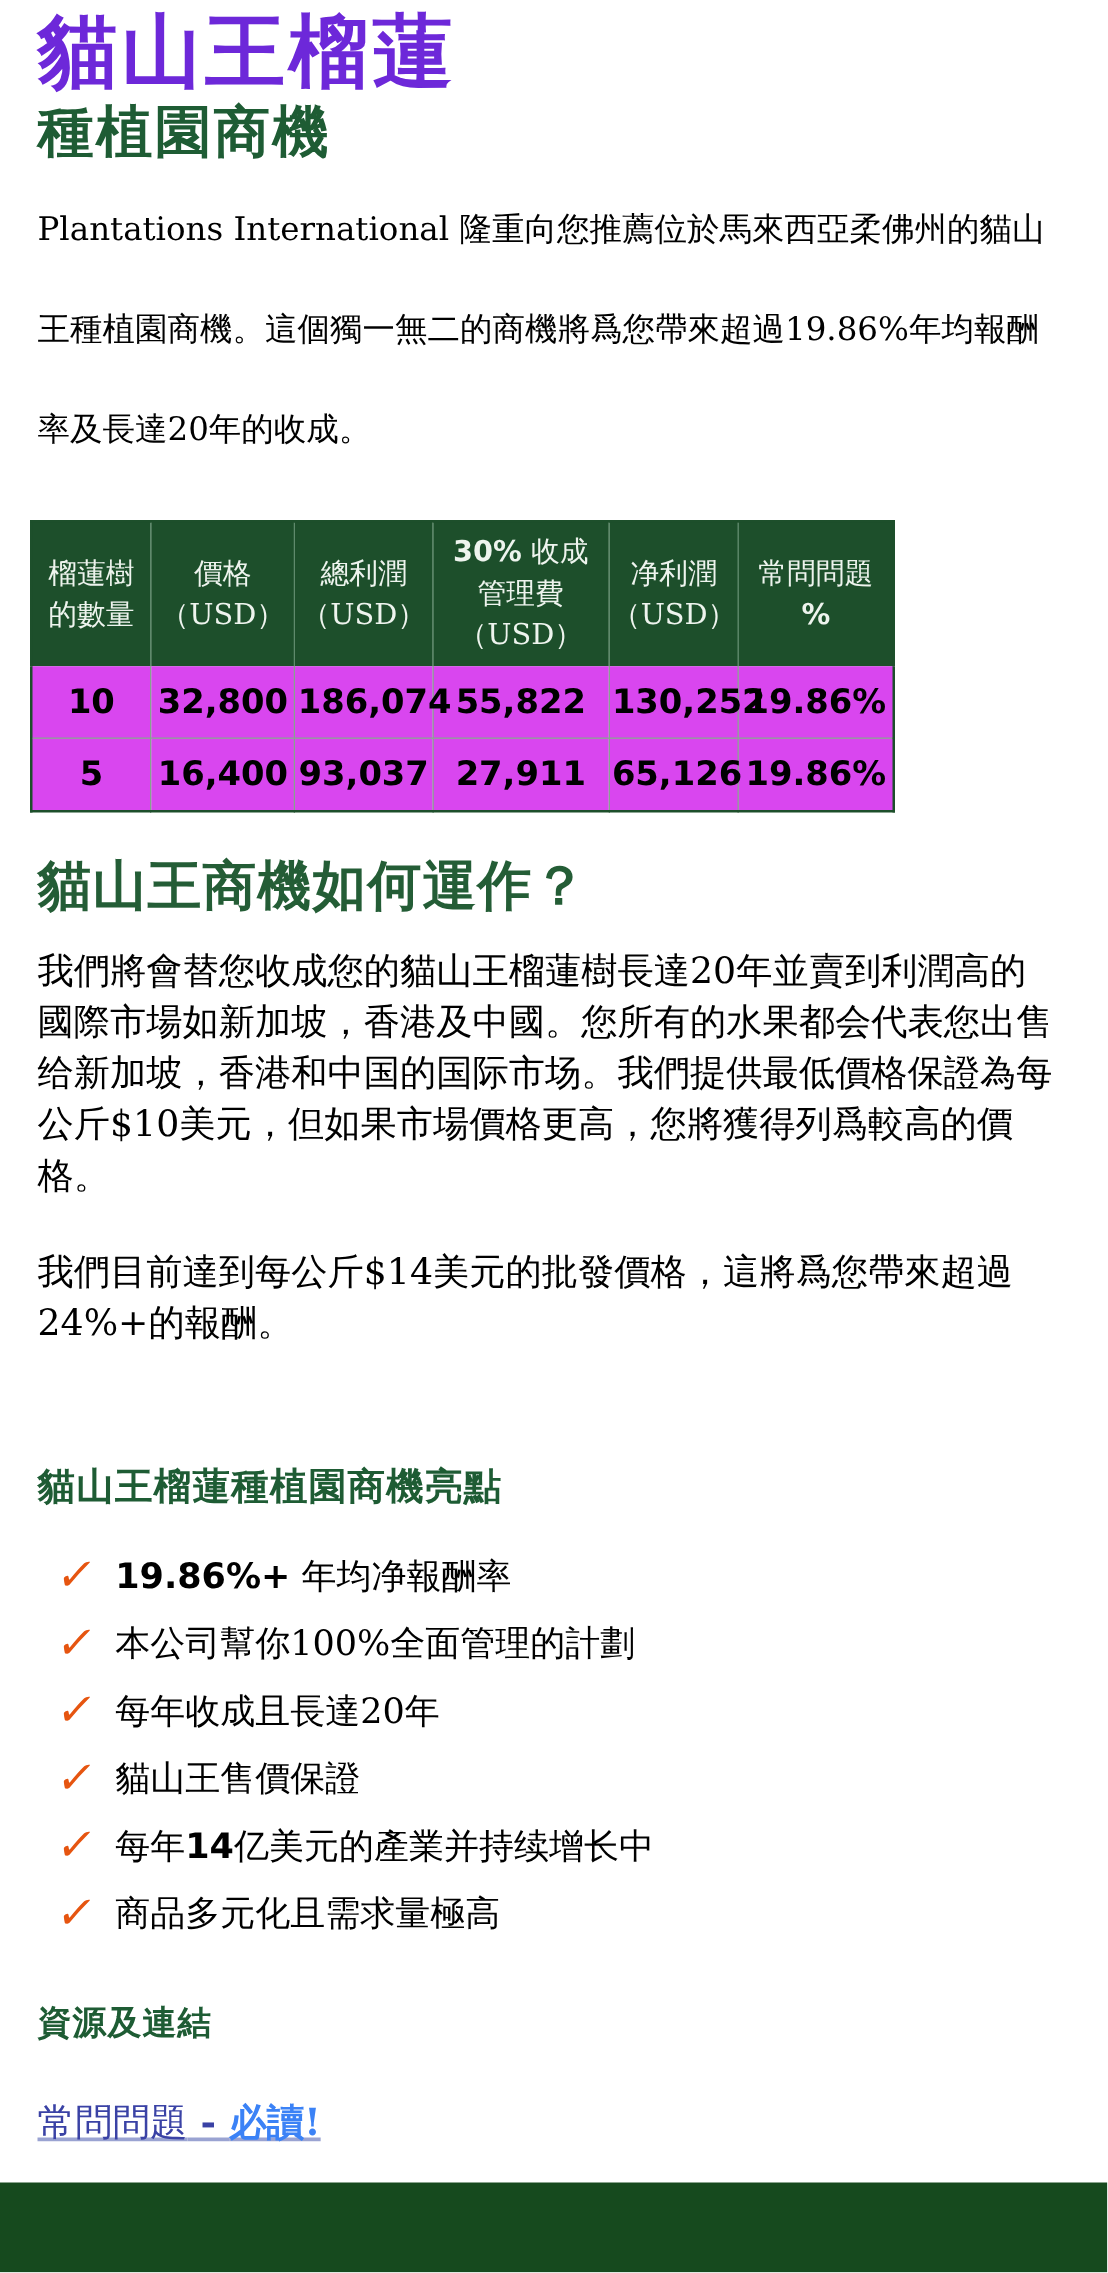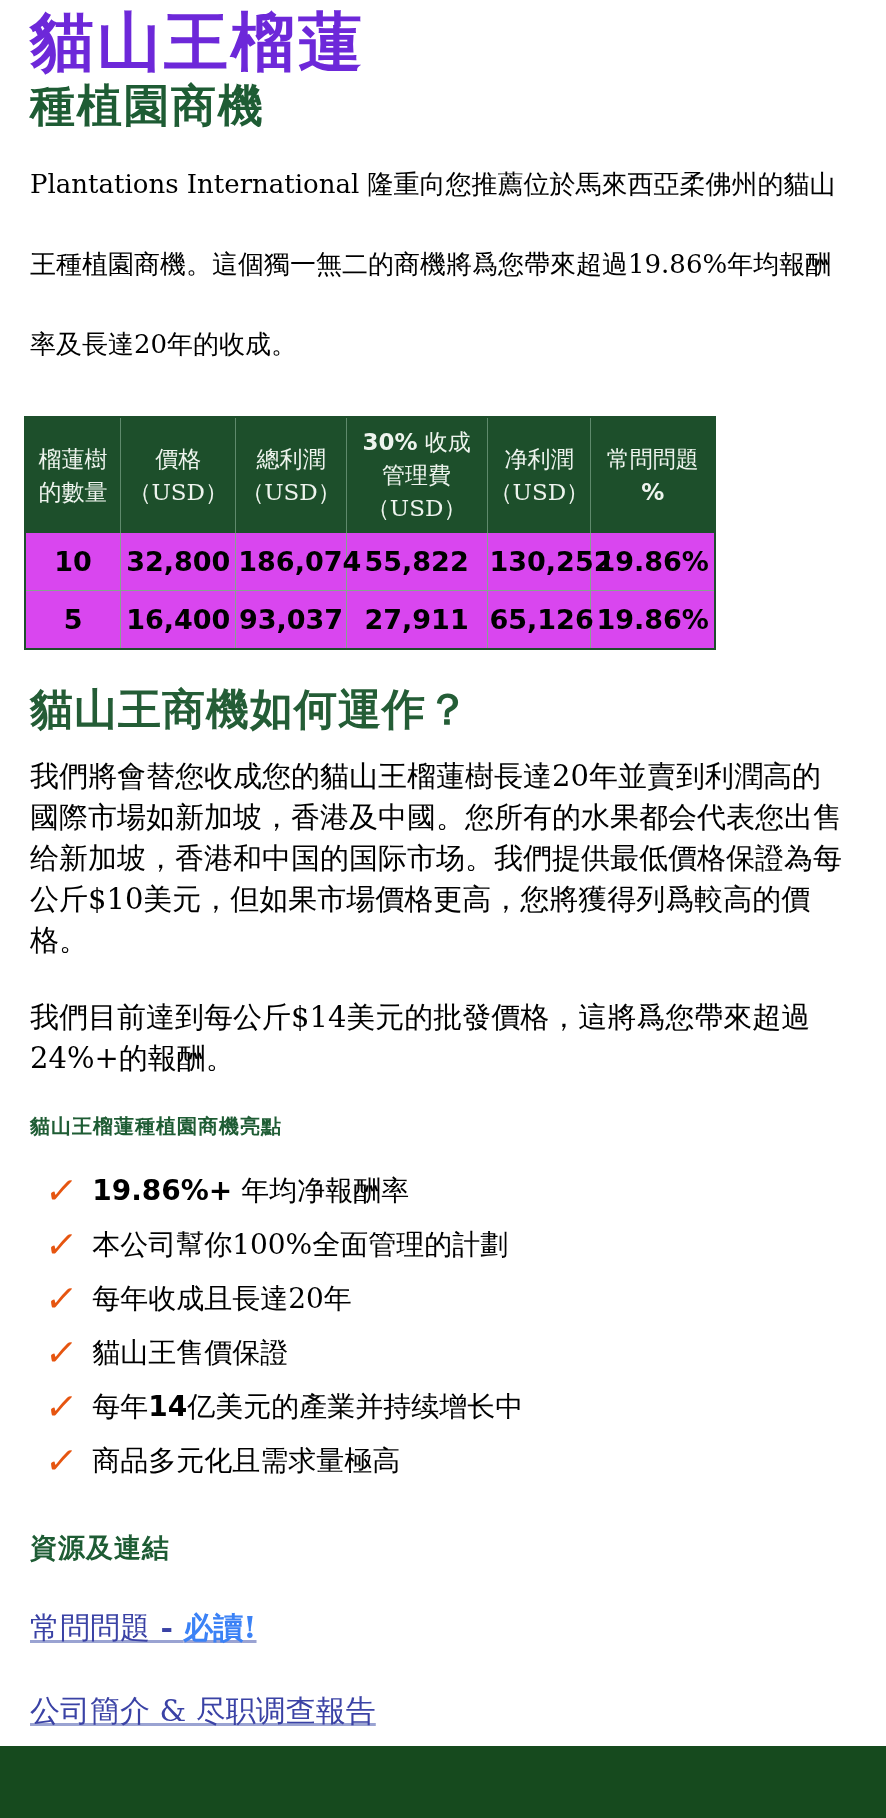--- a/index.html
+++ b/index.html
@@ -45,8 +45,8 @@
   .body-para.second { margin-top:36px; }
 
   .highlights-heading {
-    font-size:20px; color:#1e5c34; font-weight:bold;
-    margin:34px 0 0; letter-spacing:1px;
+    font-size:30px; color:#1e5c34; font-weight:bold;
+    margin:90px 0 0; letter-spacing:1px;
   }
   .checks { list-style:none; margin:24px 0 0; padding:0 0 0 16px; }
   .check-item {

